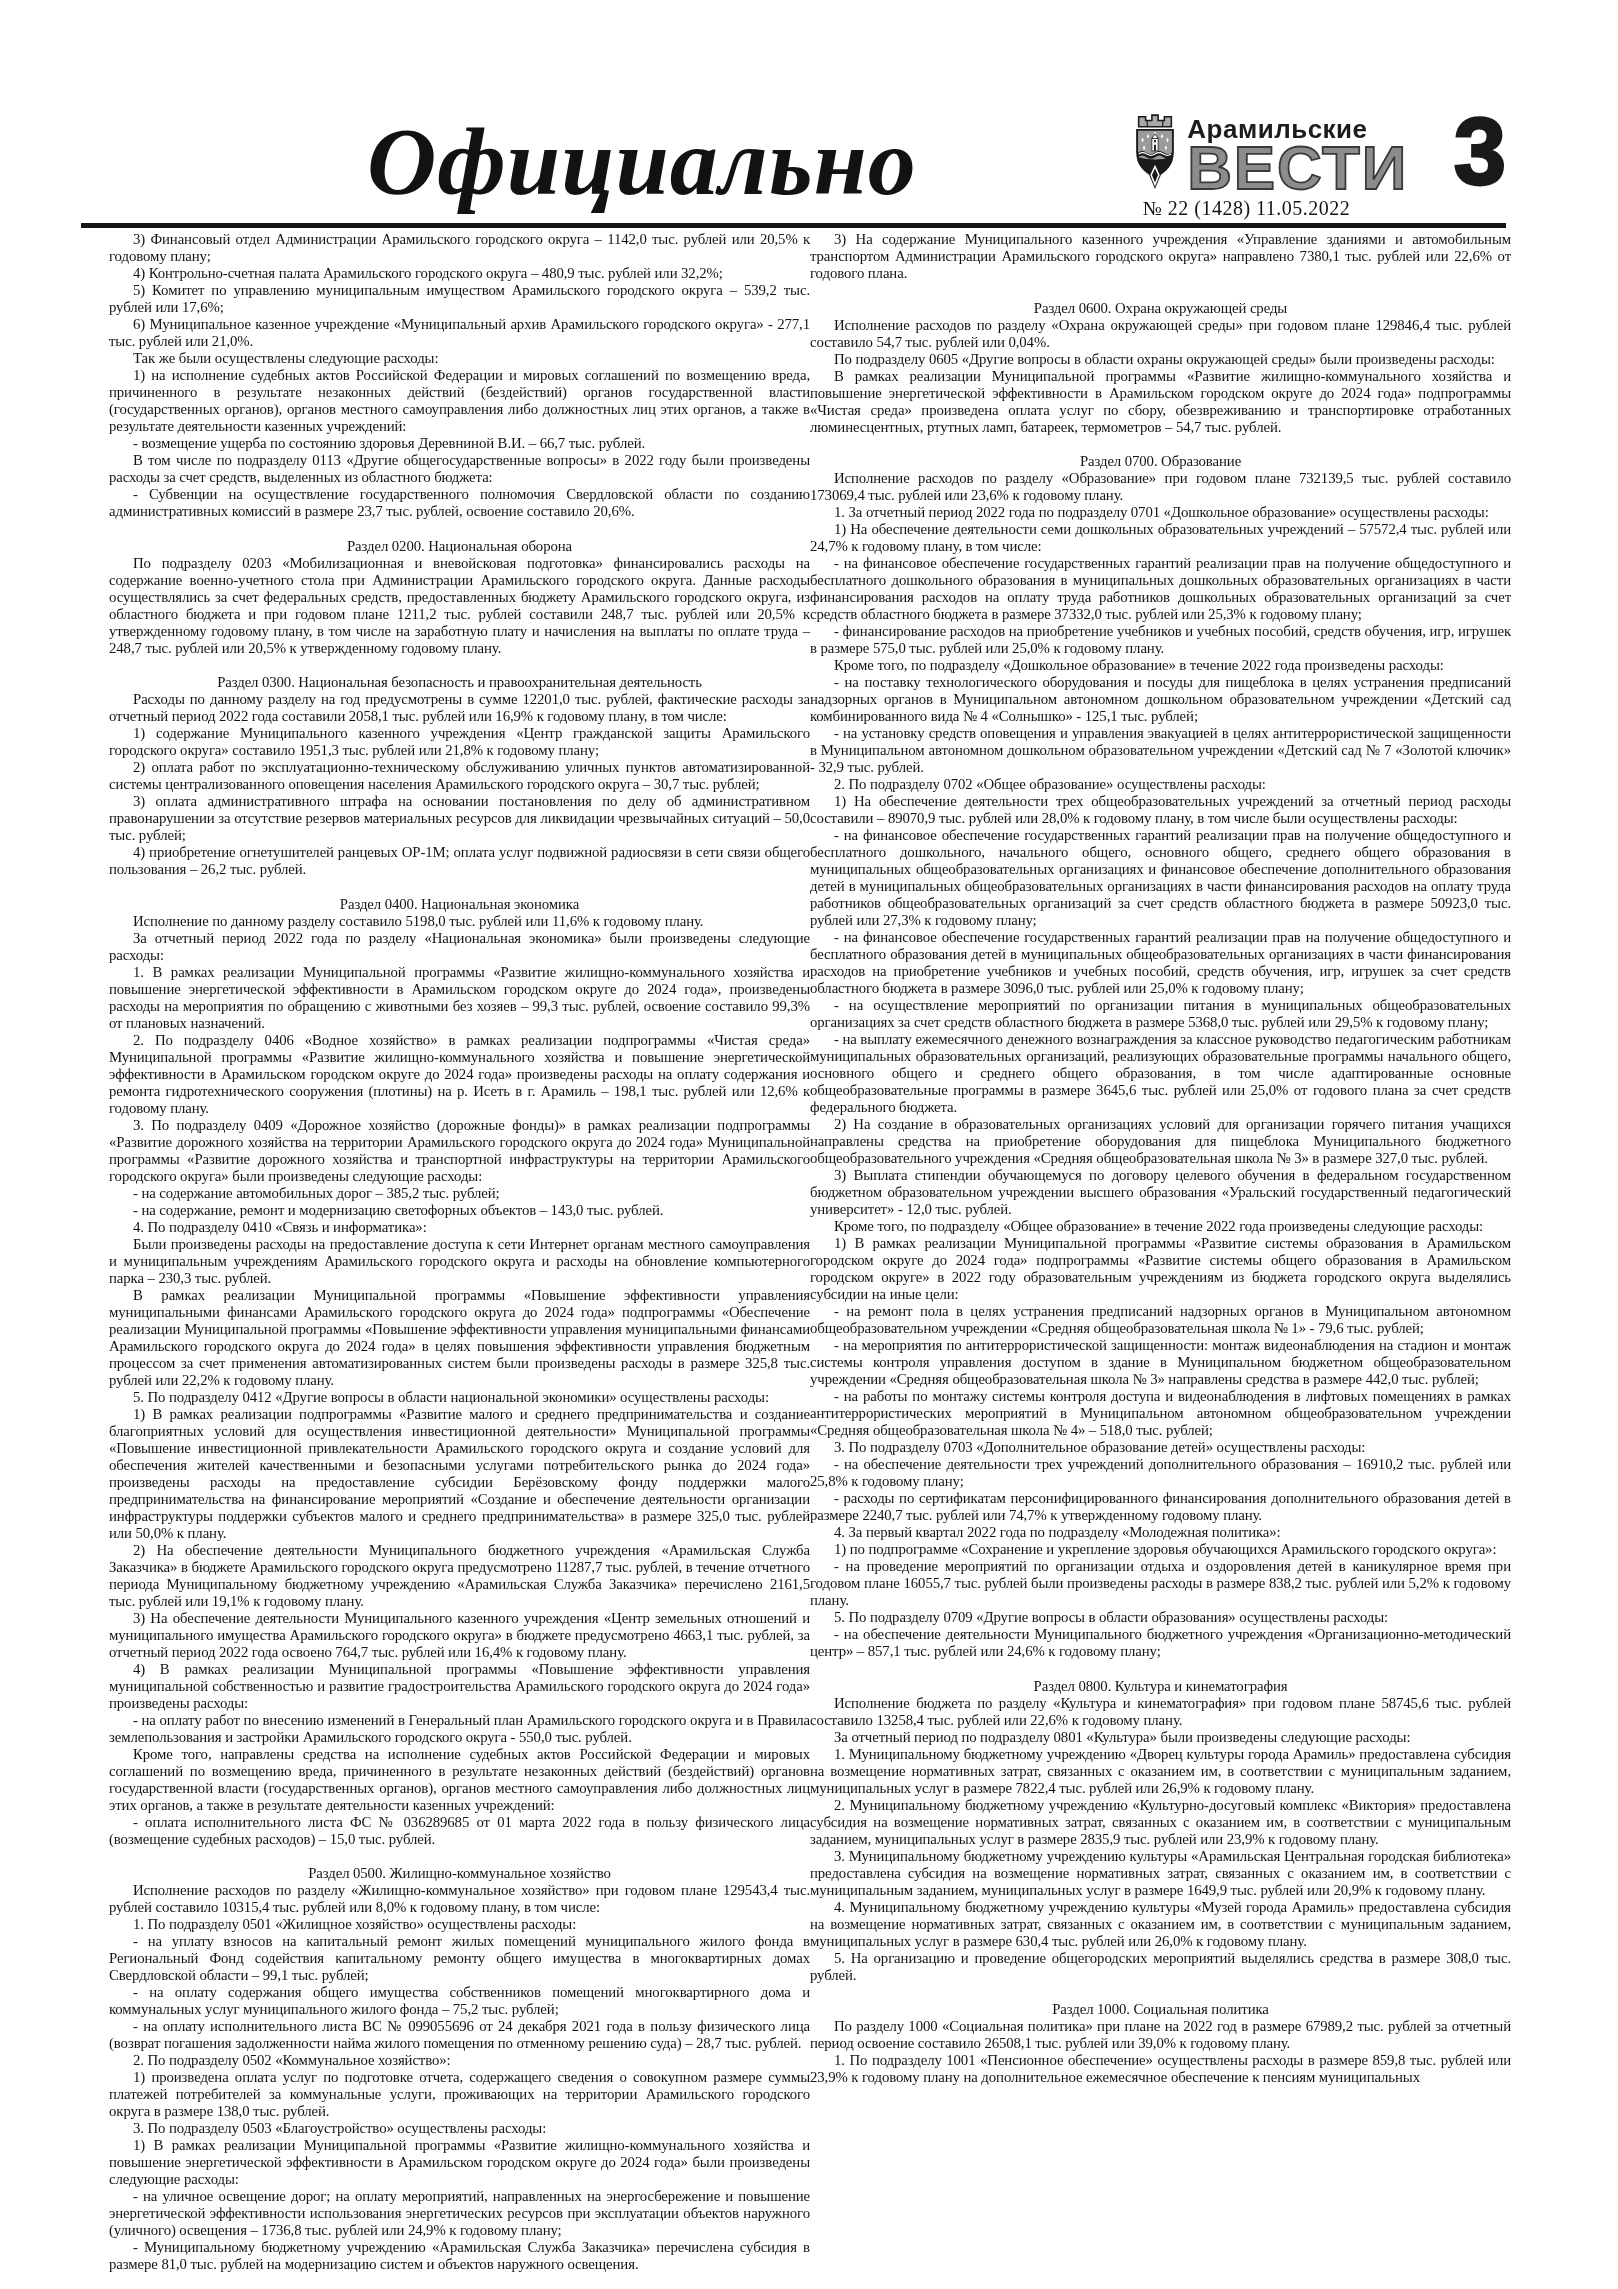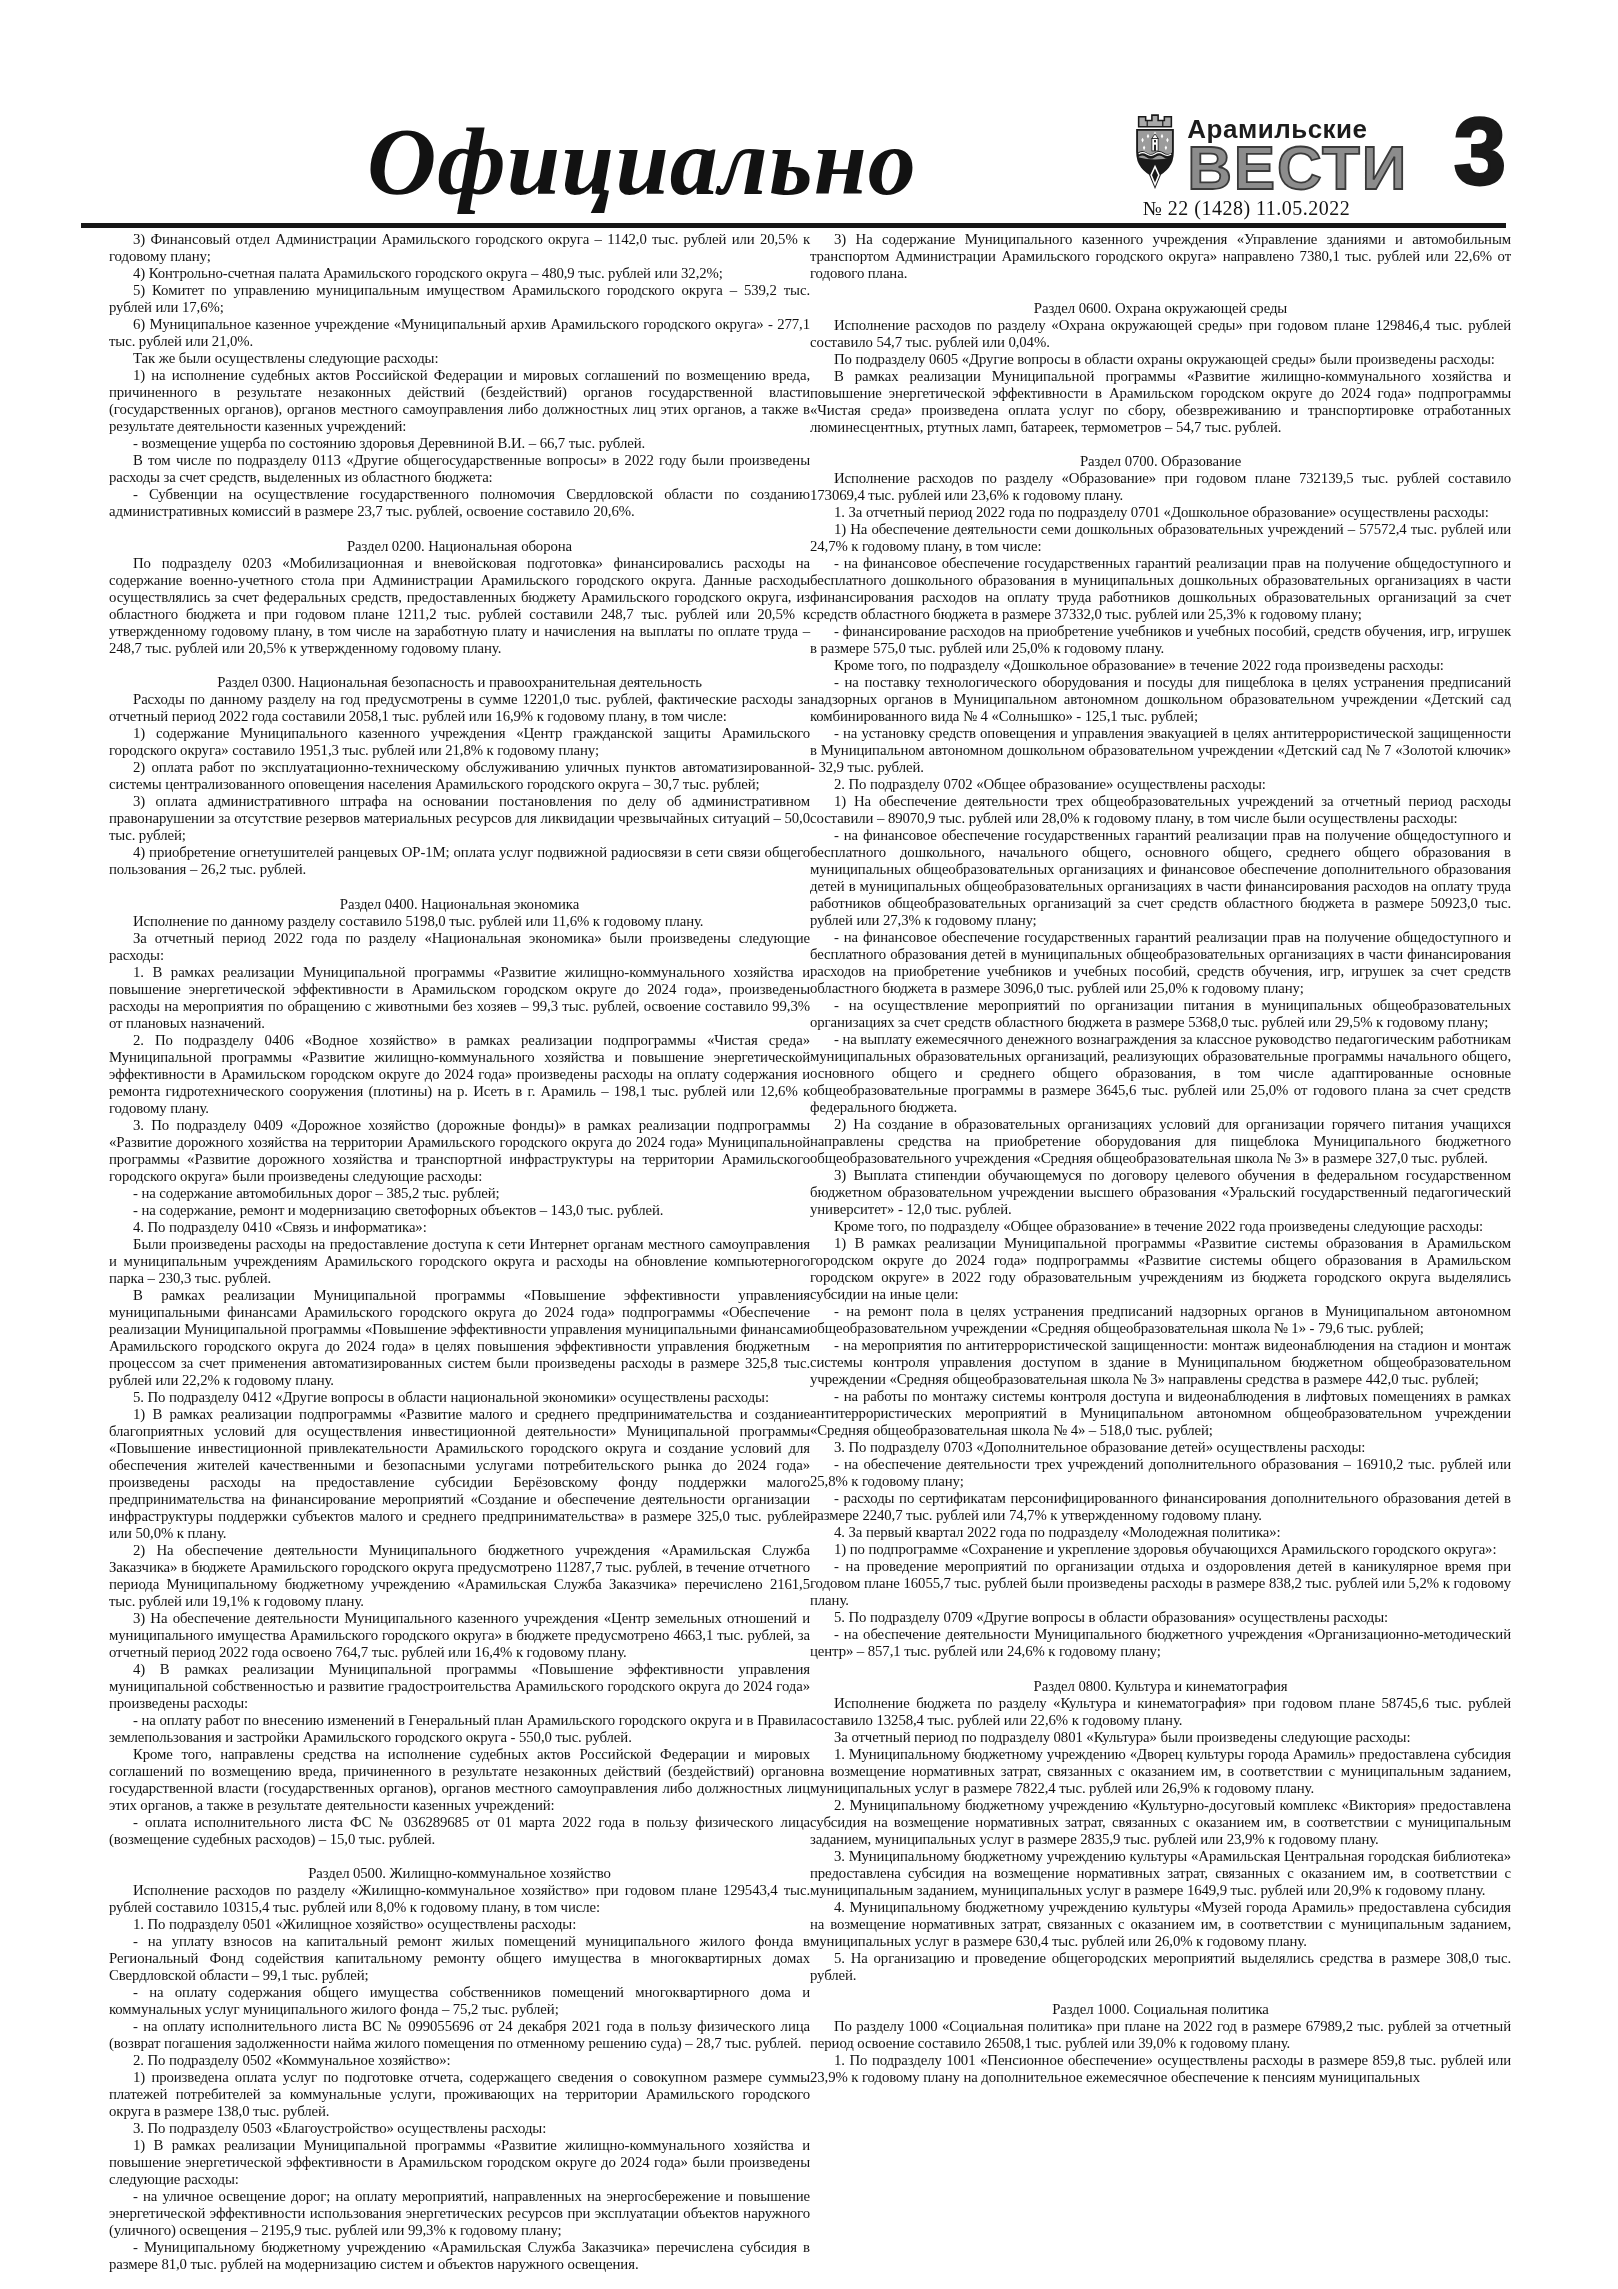--- a/index.html
+++ b/index.html
@@ -166,7 +166,7 @@
         <p class="para">1) произведена оплата услуг по подготовке отчета, содержащего сведения о совокупном размере суммы платежей потребителей за коммунальные услуги, проживающих на территории Арамильского городского округа в размере 138,0 тыс. рублей.</p>
         <p class="para">3. По подразделу 0503 «Благоустройство» осуществлены расходы:</p>
         <p class="para">1) В рамках реализации Муниципальной программы «Развитие жилищно-коммунального хозяйства и повышение энергетической эффективности в Арамильском городском округе до 2024 года» были произведены следующие расходы:</p>
-        <p class="para">- на уличное освещение дорог; на оплату мероприятий, направленных на энергосбережение и повышение энергетической эффективности использования энергетических ресурсов при эксплуатации объектов наружного (уличного) освещения – 2195,9 тыс. рублей или 99,3% к годовому плану;</p>
+        <p class="para">- на уличное освещение дорог; на оплату мероприятий, направленных на энергосбережение и повышение энергетической эффективности использования энергетических ресурсов при эксплуатации объектов наружного (уличного) освещения – 1736,8 тыс. рублей или 24,9% к годовому плану;</p>
         <p class="para">- Муниципальному бюджетному учреждению «Арамильская Служба Заказчика» перечислена субсидия в размере 81,0 тыс. рублей на модернизацию систем и объектов наружного освещения.</p>
       </div>
     <div class="column">

